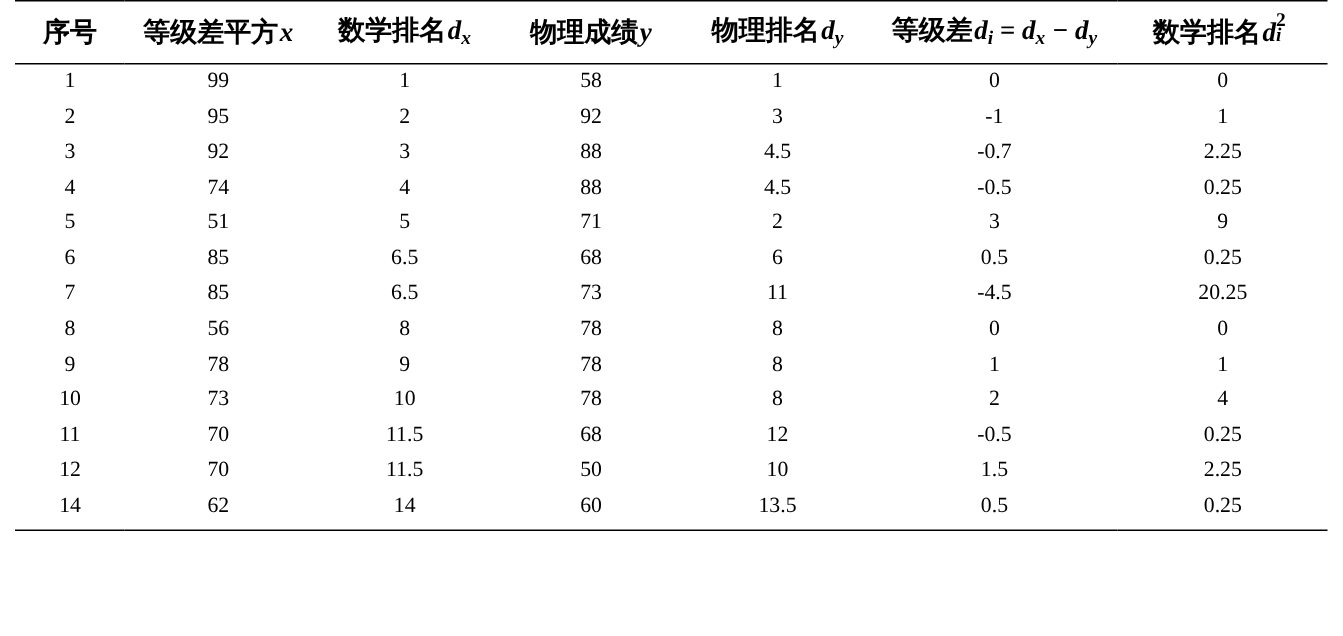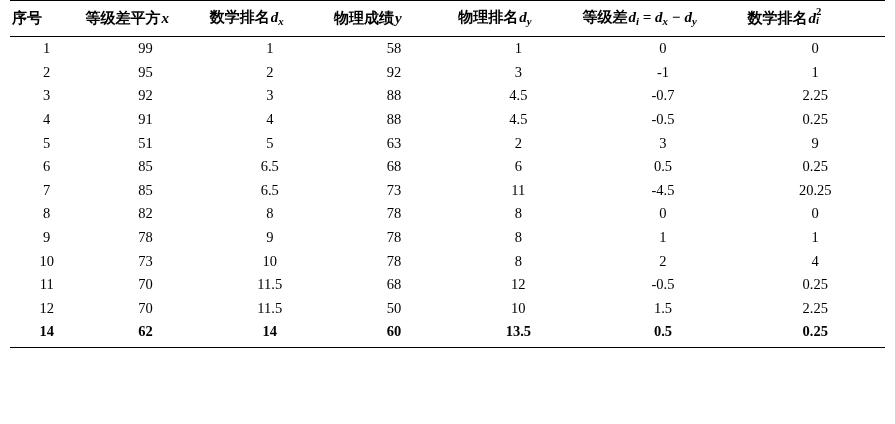--- a/index.html
+++ b/index.html
@@ -25,9 +25,9 @@
     table-layout: fixed;
   }
   table.data-table thead tr.header-row th {
-    font-size: 15px;
+    font-size: 18px;
     font-weight: bold;
-    text-align: left;
+    text-align: center;
     padding: 7px 2px 8px 2px;
     border-top: 1.6px solid #000;
     border-bottom: 1.1px solid #000;

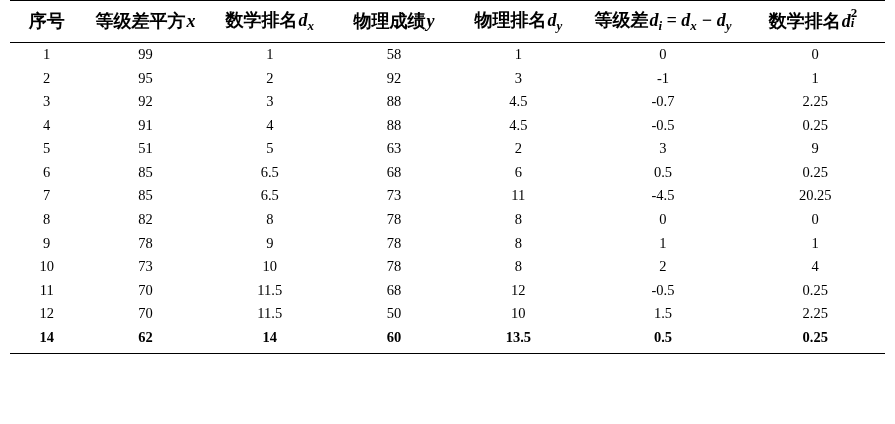--- a/index.html
+++ b/index.html
@@ -131,7 +131,7 @@
       </tr>
       <tr>
         <td class="col-0">4</td>
-        <td class="col-1">91</td>
+        <td class="col-1">74</td>
         <td class="col-2">4</td>
         <td class="col-3">88</td>
         <td class="col-4">4.5</td>

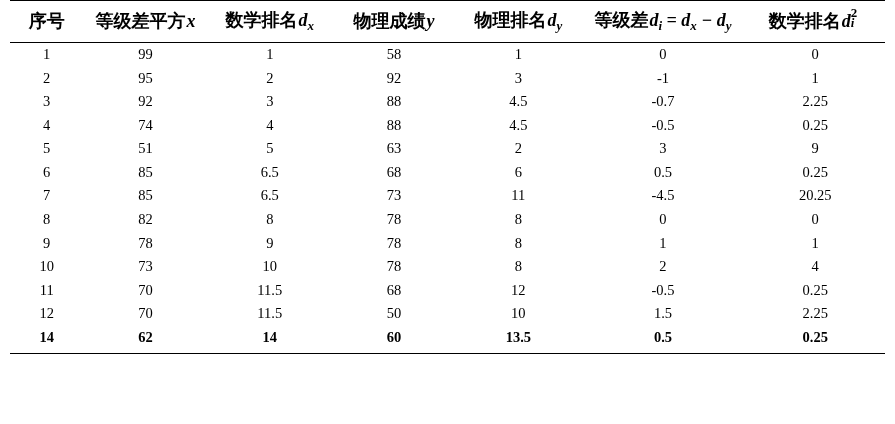--- a/index.html
+++ b/index.html
@@ -142,7 +142,7 @@
         <td class="col-0">5</td>
         <td class="col-1">51</td>
         <td class="col-2">5</td>
-        <td class="col-3">63</td>
+        <td class="col-3">71</td>
         <td class="col-4">2</td>
         <td class="col-5">3</td>
         <td class="col-6">9</td>

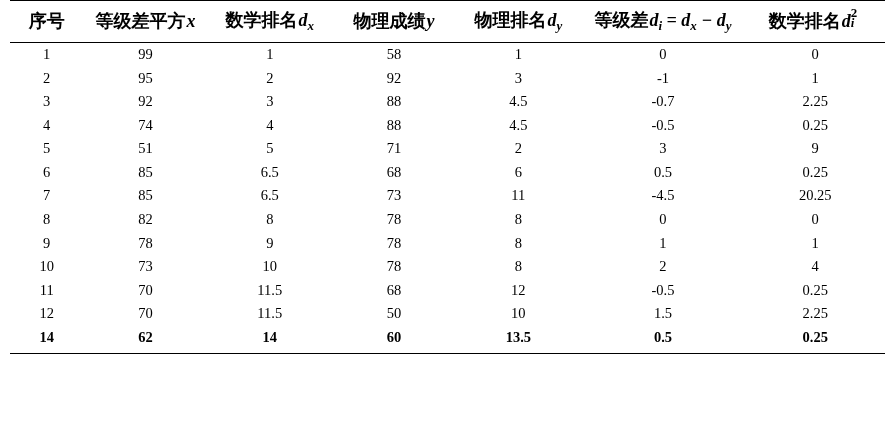--- a/index.html
+++ b/index.html
@@ -167,7 +167,7 @@
       </tr>
       <tr>
         <td class="col-0">8</td>
-        <td class="col-1">82</td>
+        <td class="col-1">56</td>
         <td class="col-2">8</td>
         <td class="col-3">78</td>
         <td class="col-4">8</td>

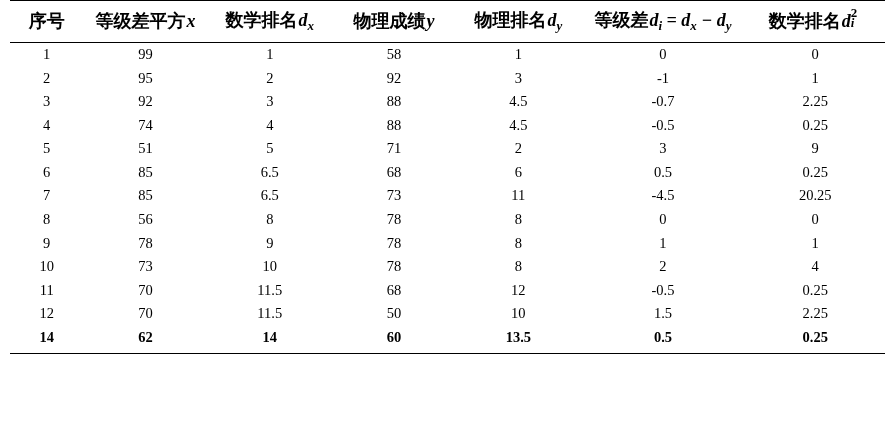--- a/index.html
+++ b/index.html
@@ -42,7 +42,6 @@
   table.data-table tbody tr.last-row td {
     border-bottom: 1.6px solid #000;
     padding-bottom: 7px;
-    font-weight: bold;
   }
   .col-0 { width: 8.2%; }
   .col-1 { width: 14.2%; }

